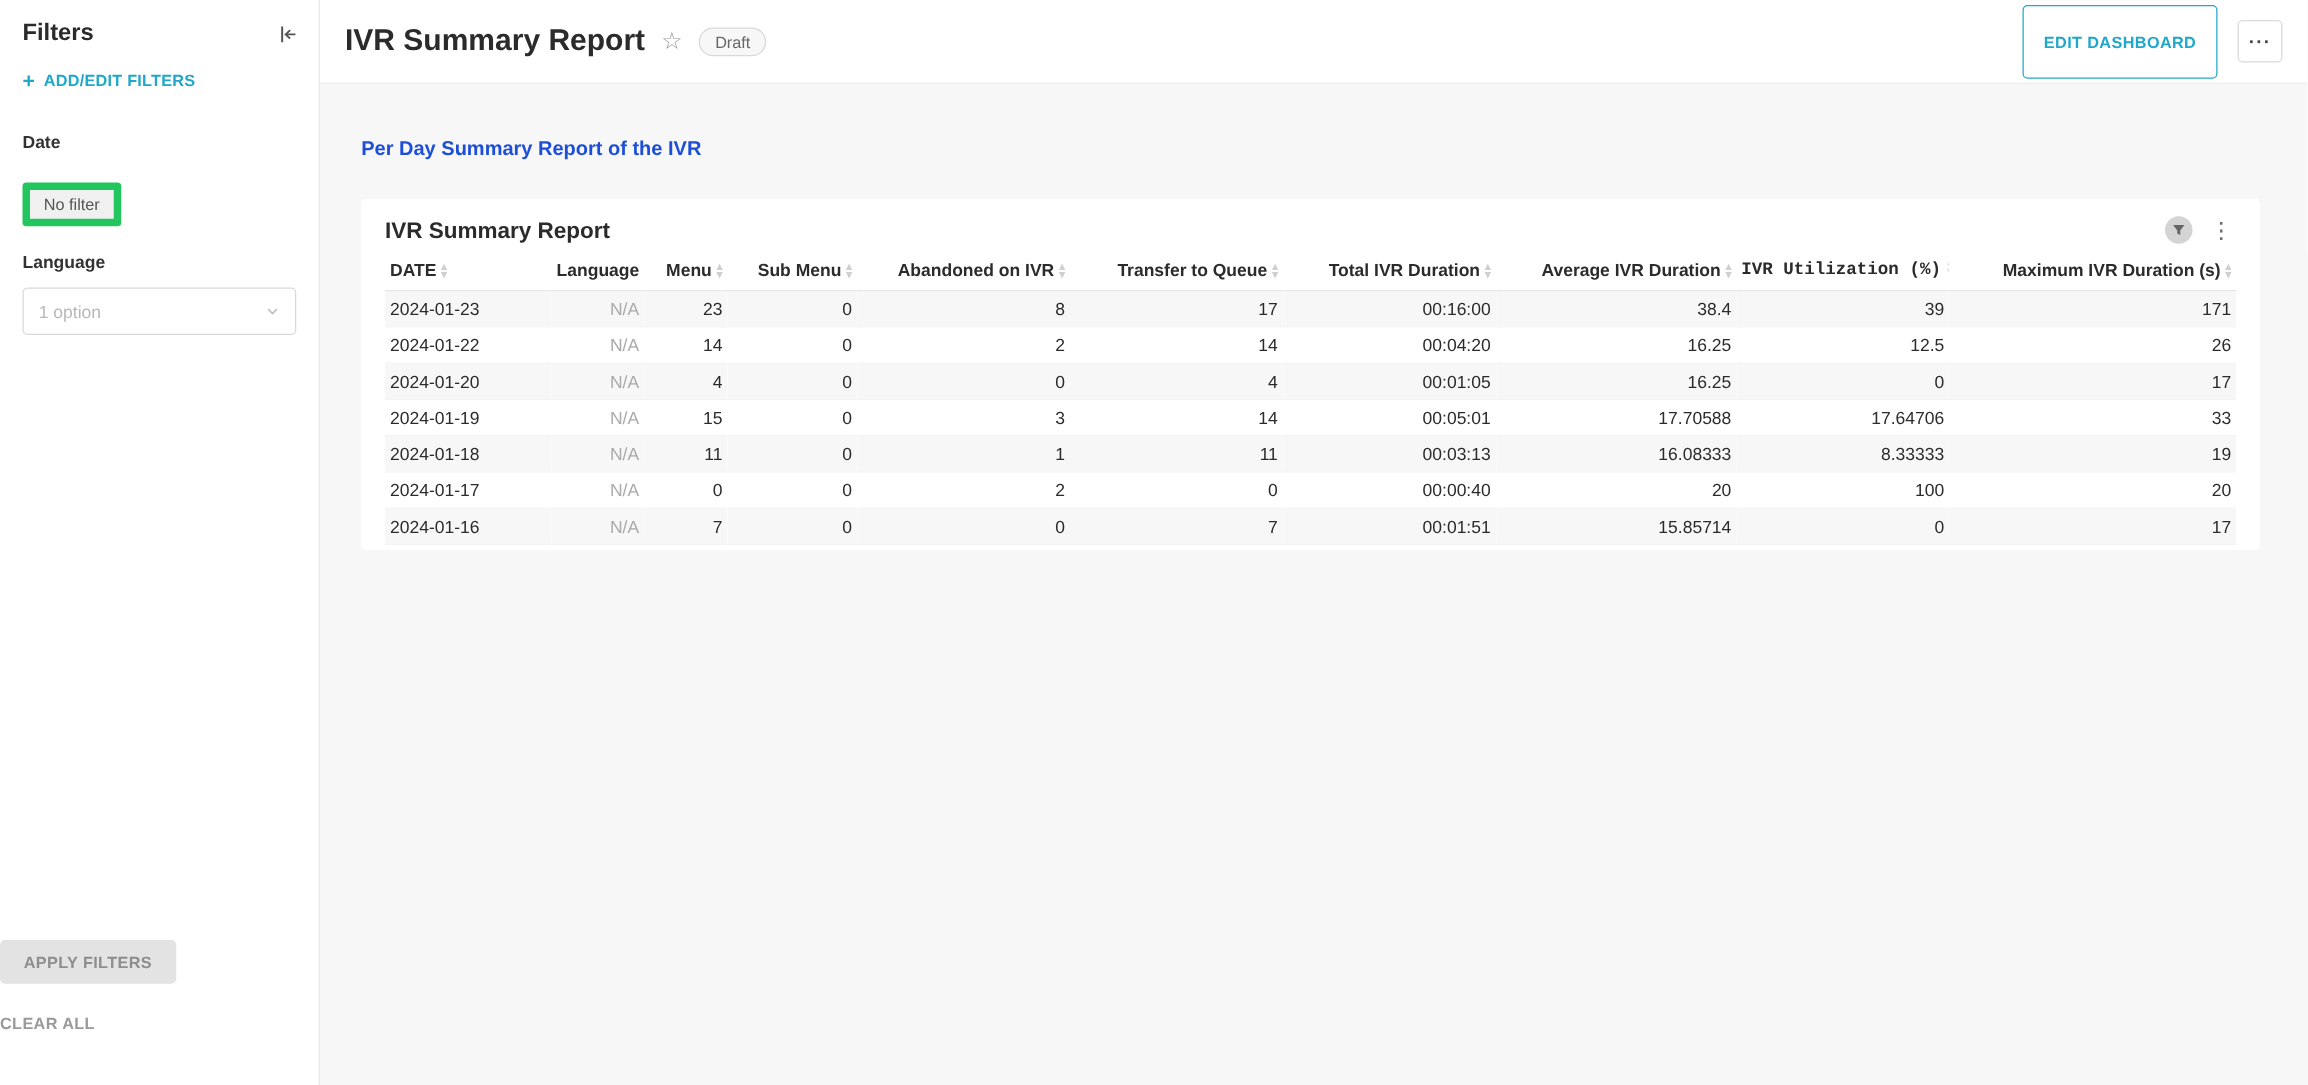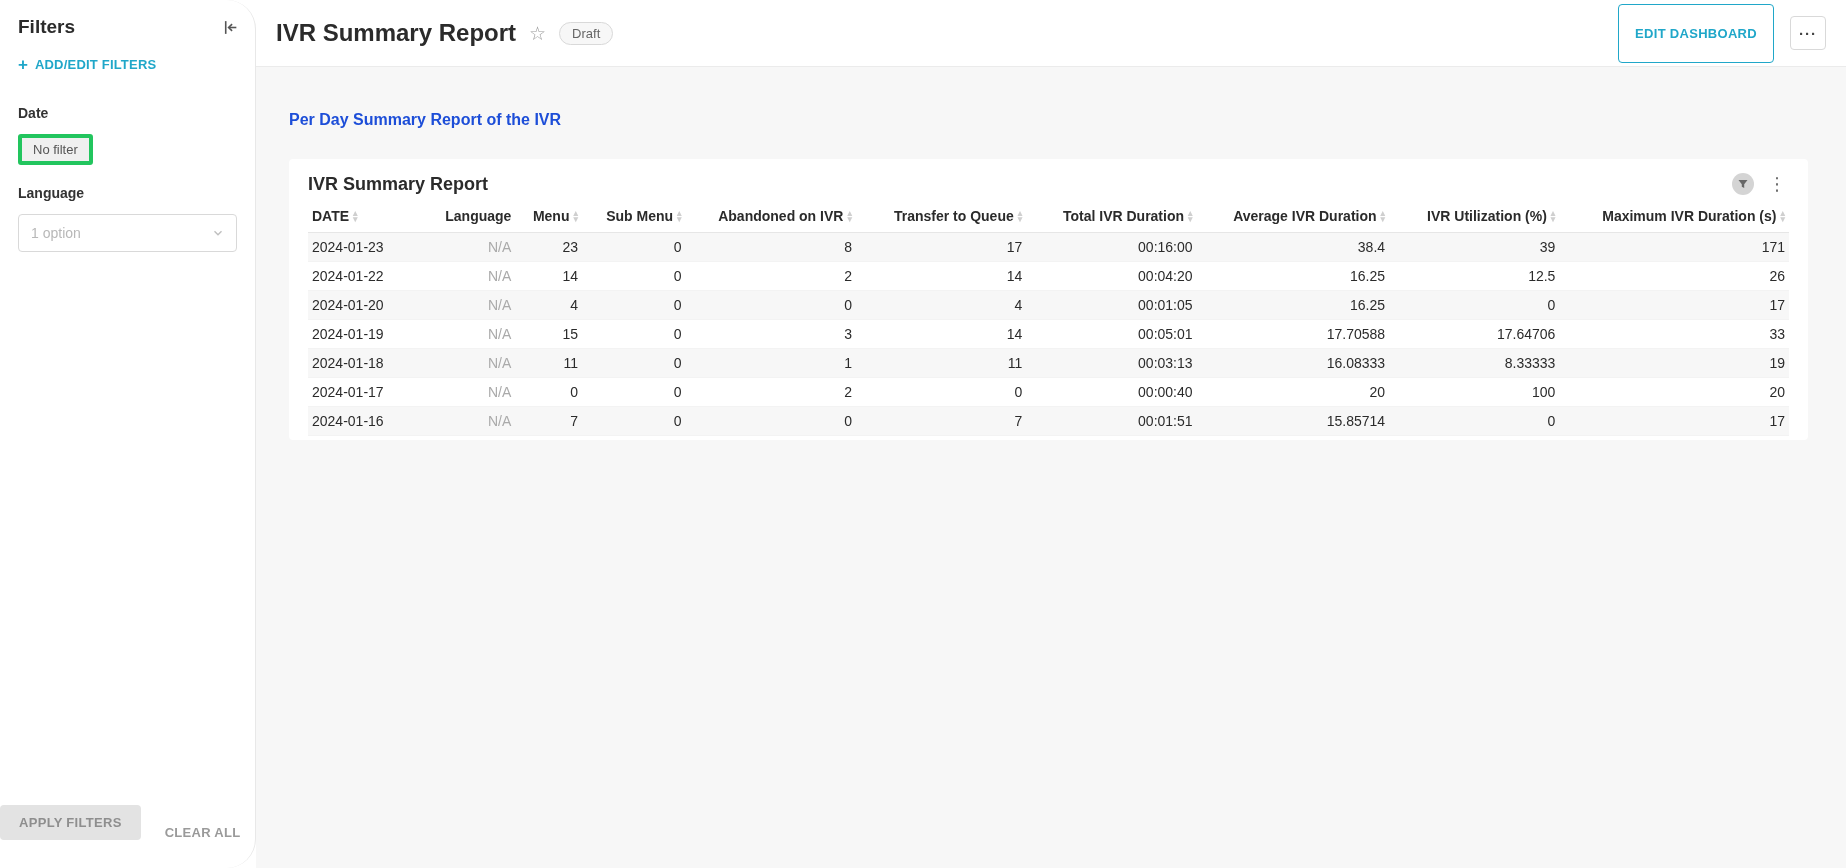--- a/index.html
+++ b/index.html
@@ -8,7 +8,7 @@
   .app { display:flex; width:1846px; height:868px; }
 
   
-  .sidebar { width:256px; min-width:256px; height:100%; background:#fff; border-right:1px solid #e8e8e8; display:flex; flex-direction:column;border-radius:29px; }
+  .sidebar { width:256px; min-width:256px; height:100%; background:#fff; border-right:1px solid #e8e8e8; display:flex; flex-direction:column; }
   .sidebar-header { display:flex; align-items:center; justify-content:space-between; padding:16px 16px 8px 18px; }
   .sidebar-title { font-size:19px; font-weight:700; color:#2b2b2b; }
   .collapse-btn { cursor:pointer; display:flex; align-items:center; }

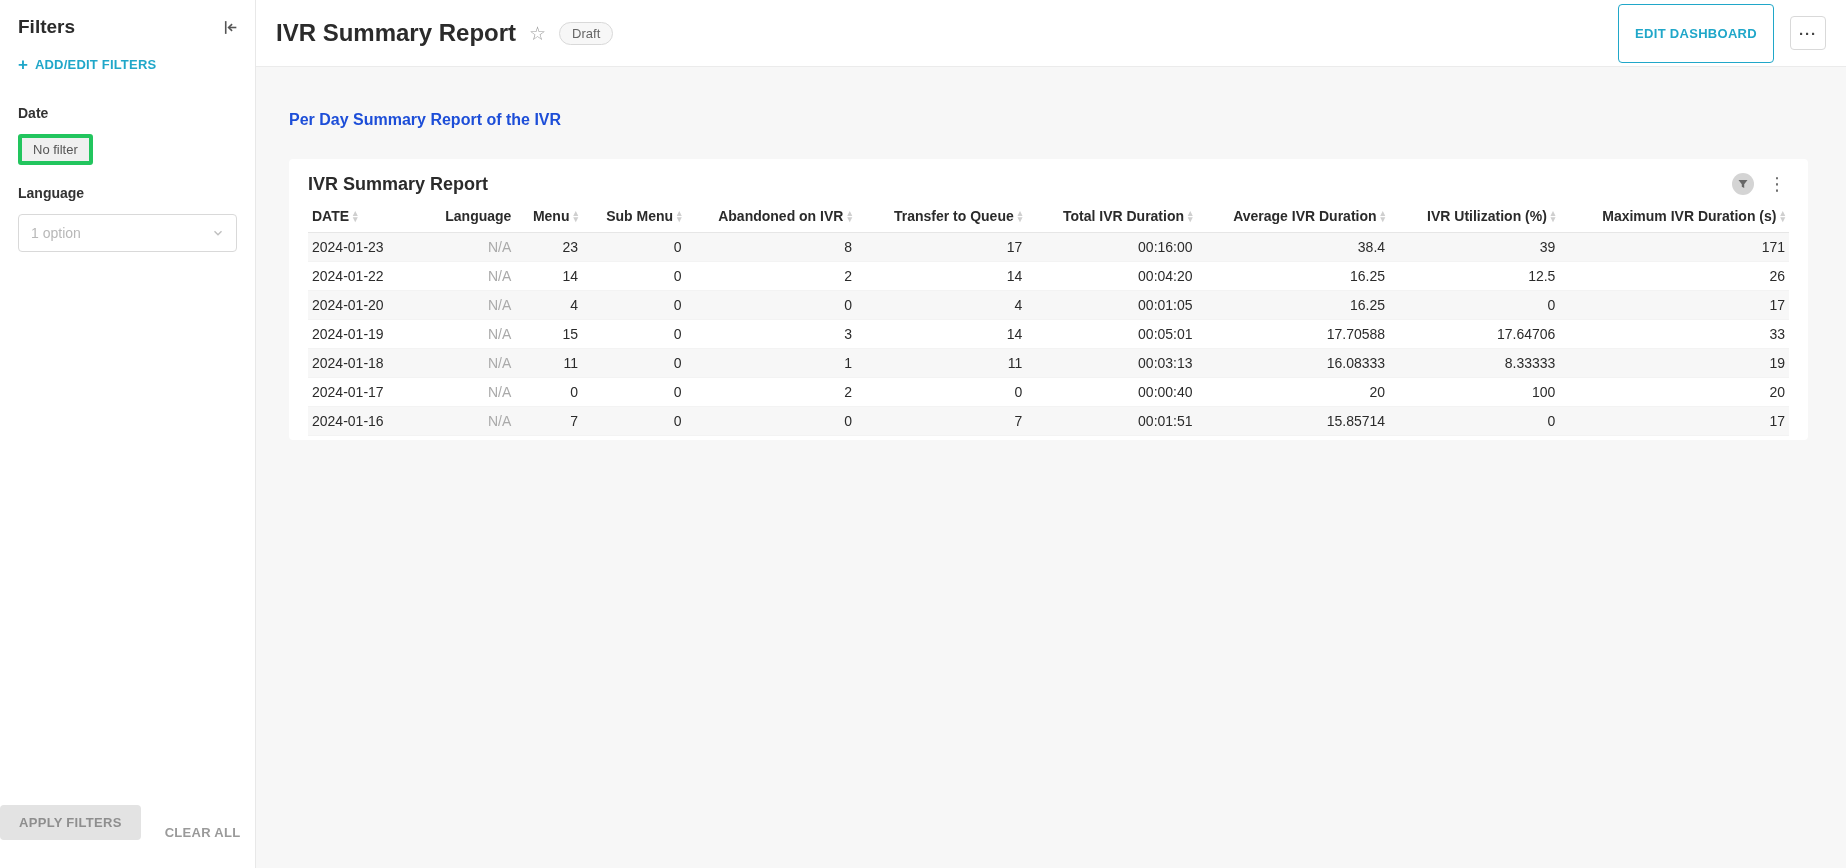--- a/index.html
+++ b/index.html
@@ -17,7 +17,7 @@
   .add-edit-label { color:#20a7c9; font-size:13px; font-weight:700; letter-spacing:.2px; }
   .filter-group { padding:16px 18px 4px; }
   .filter-label { font-size:14px; font-weight:700; color:#333; margin-bottom:13px; }
-  .chip { display:inline-block; background:#f0f0f0; border:4px solid #22c55e; border-radius:3px; padding:4px 11px; font-size:13px; color:#555; cursor:pointer; }
+  .chip { display:inline-block; background:#f0f0f0; border:6px solid #22c55e; border-radius:3px; padding:4px 11px; font-size:13px; color:#555; cursor:pointer;margin-top:12px; }
   .select-box { display:flex; align-items:center; justify-content:space-between; height:38px; border:1px solid #d9d9d9; border-radius:4px; padding:0 12px; background:#fff; cursor:pointer; }
   .select-value { font-size:14px; color:#b8b8b8; }
   .sidebar-footer { margin-top:auto; display:flex; flex-direction:row; align-items:flex-end; gap:24px; padding-bottom:28px; }

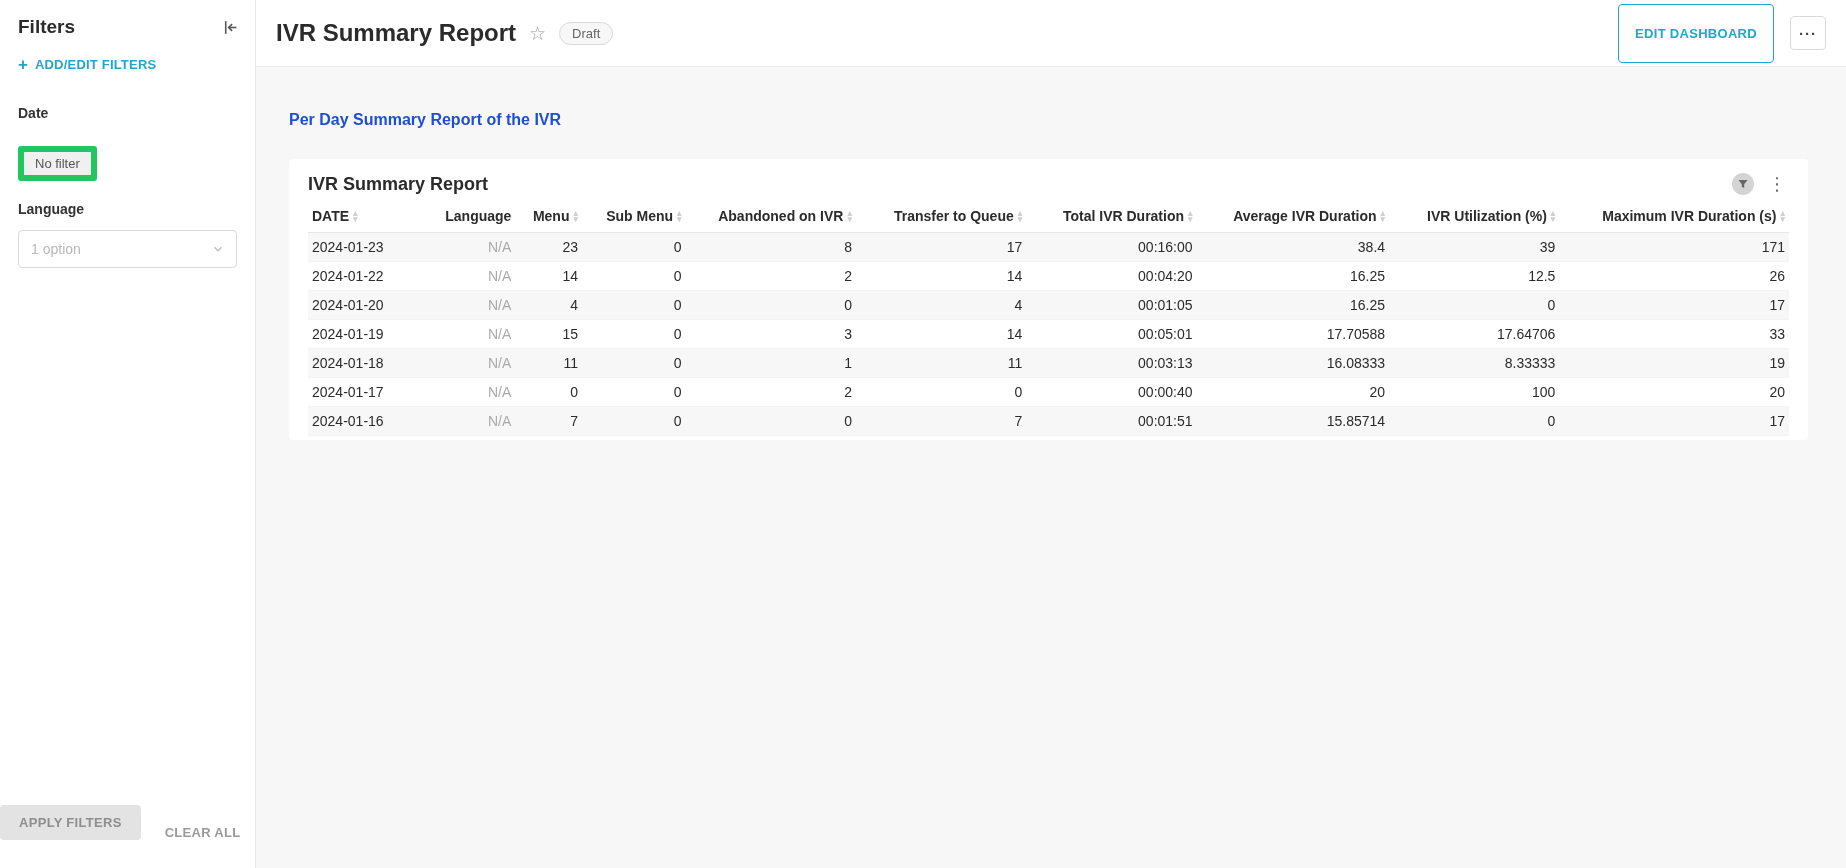--- a/index.html
+++ b/index.html
@@ -161,7 +161,7 @@
                     <i>▴</i>
                     <i>▾</i>
                   </span></th>
-                <th class="right" style="width: 11.5%;"><span>IVR Utilization (%)</span><span class="sort">
+                <th class="right" style="width: 11.5%; font-family: Liberation Mono, monospace;"><span>IVR Utilization (%)</span><span class="sort">
                     <i>▴</i>
                     <i>▾</i>
                   </span></th>

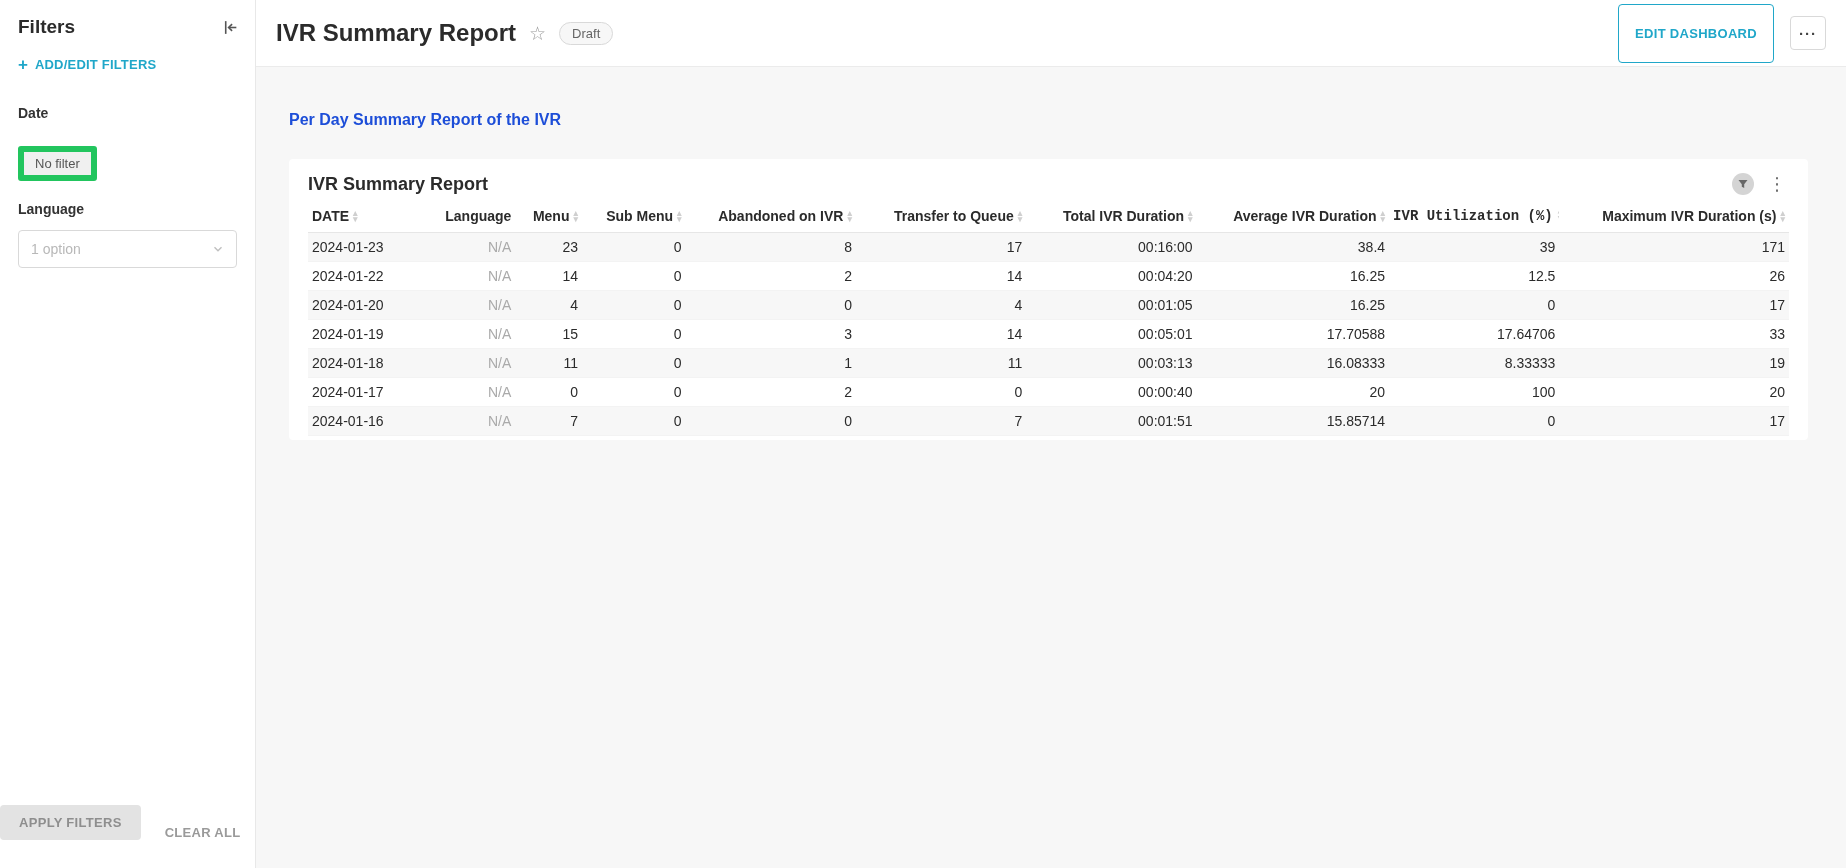--- a/index.html
+++ b/index.html
@@ -20,7 +20,7 @@
   .chip { display:inline-block; background:#f0f0f0; border:6px solid #22c55e; border-radius:3px; padding:4px 11px; font-size:13px; color:#555; cursor:pointer;margin-top:12px; }
   .select-box { display:flex; align-items:center; justify-content:space-between; height:38px; border:1px solid #d9d9d9; border-radius:4px; padding:0 12px; background:#fff; cursor:pointer; }
   .select-value { font-size:14px; color:#b8b8b8; }
-  .sidebar-footer { margin-top:auto; display:flex; flex-direction:row; align-items:flex-end; gap:24px; padding-bottom:28px; }
+  .sidebar-footer { margin-top:auto; display:flex; flex-direction:column; align-items:flex-start; gap:24px; padding-bottom:42px; }
   .apply-btn { background:#e3e3e3; color:#8e8e8e; border:none; border-radius:4px; font-family:inherit; font-size:13px; font-weight:700; padding:10px 19px; letter-spacing:.3px; cursor:pointer; }
   .clear-all { color:#9a9a9a; font-size:13px; font-weight:700; letter-spacing:.3px; cursor:pointer; }
 

